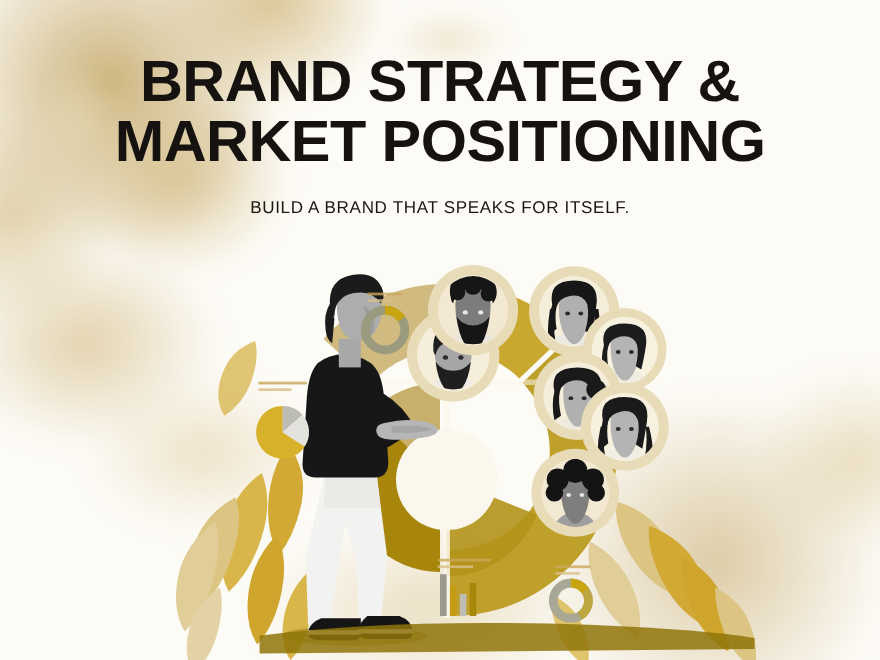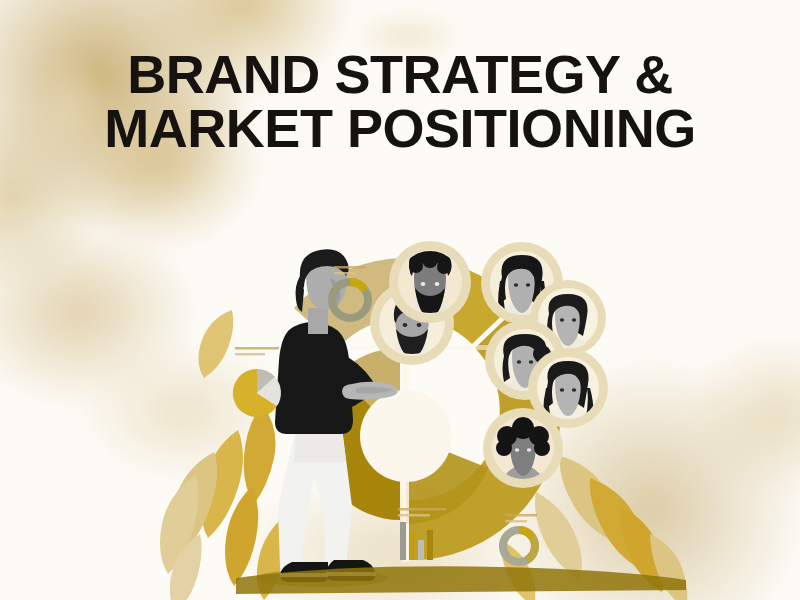--- a/index.html
+++ b/index.html
@@ -325,6 +325,7 @@
   <div class="headings">
     <div class="title-line">BRAND STRATEGY &amp;</div>
     <div class="title-line">MARKET POSITIONING</div>
+    <div class="subtitle">BUILD A BRAND THAT SPEAKS FOR ITSELF.</div>
   </div>
 
 </div>

